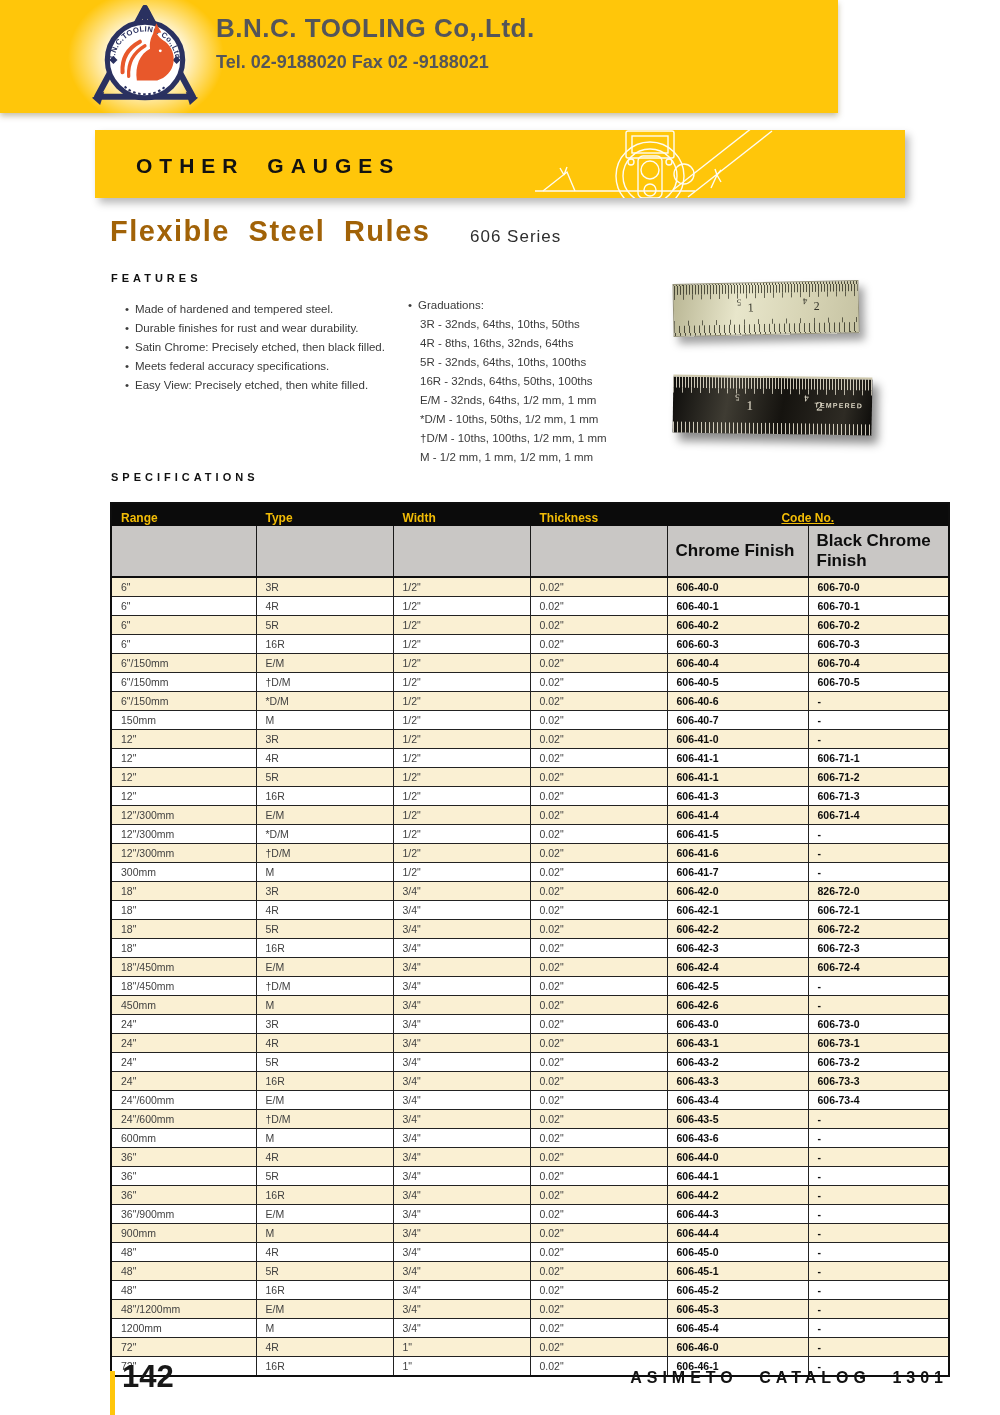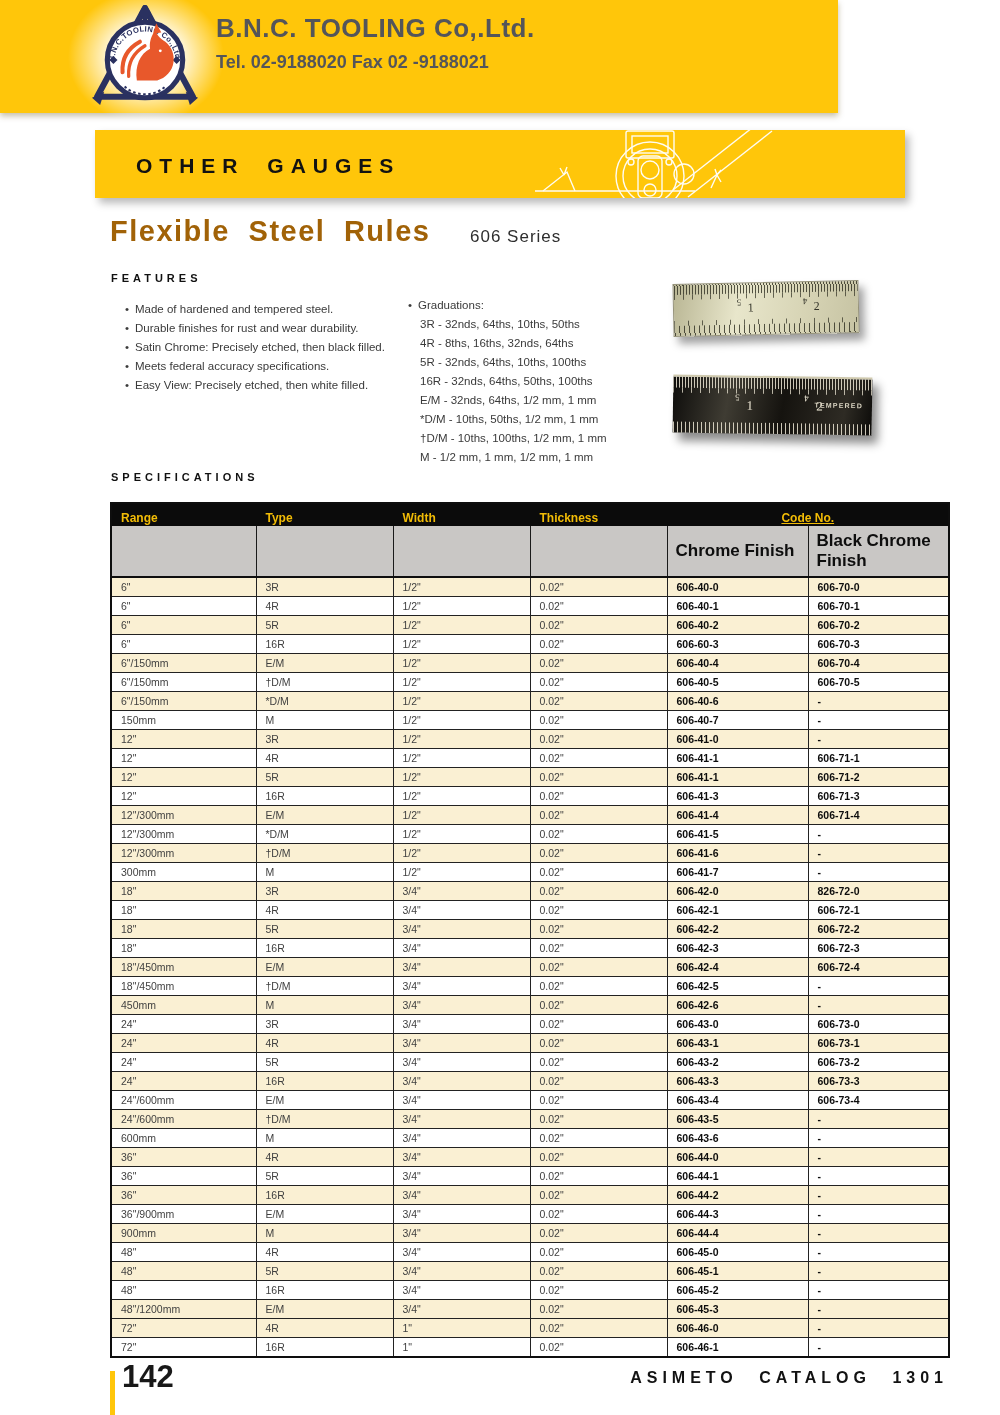--- a/index.html
+++ b/index.html
@@ -548,6 +548,14 @@
           <td class="code-cell">606-45-3</td>
           <td class="code-cell">-</td>
         </tr>
+        <tr class="even">
+          <td>1200mm</td>
+          <td>M</td>
+          <td>3/4"</td>
+          <td>0.02"</td>
+          <td class="code-cell">606-45-4</td>
+          <td class="code-cell">-</td>
+        </tr>
         <tr class="odd">
           <td>72"</td>
           <td>4R</td>

